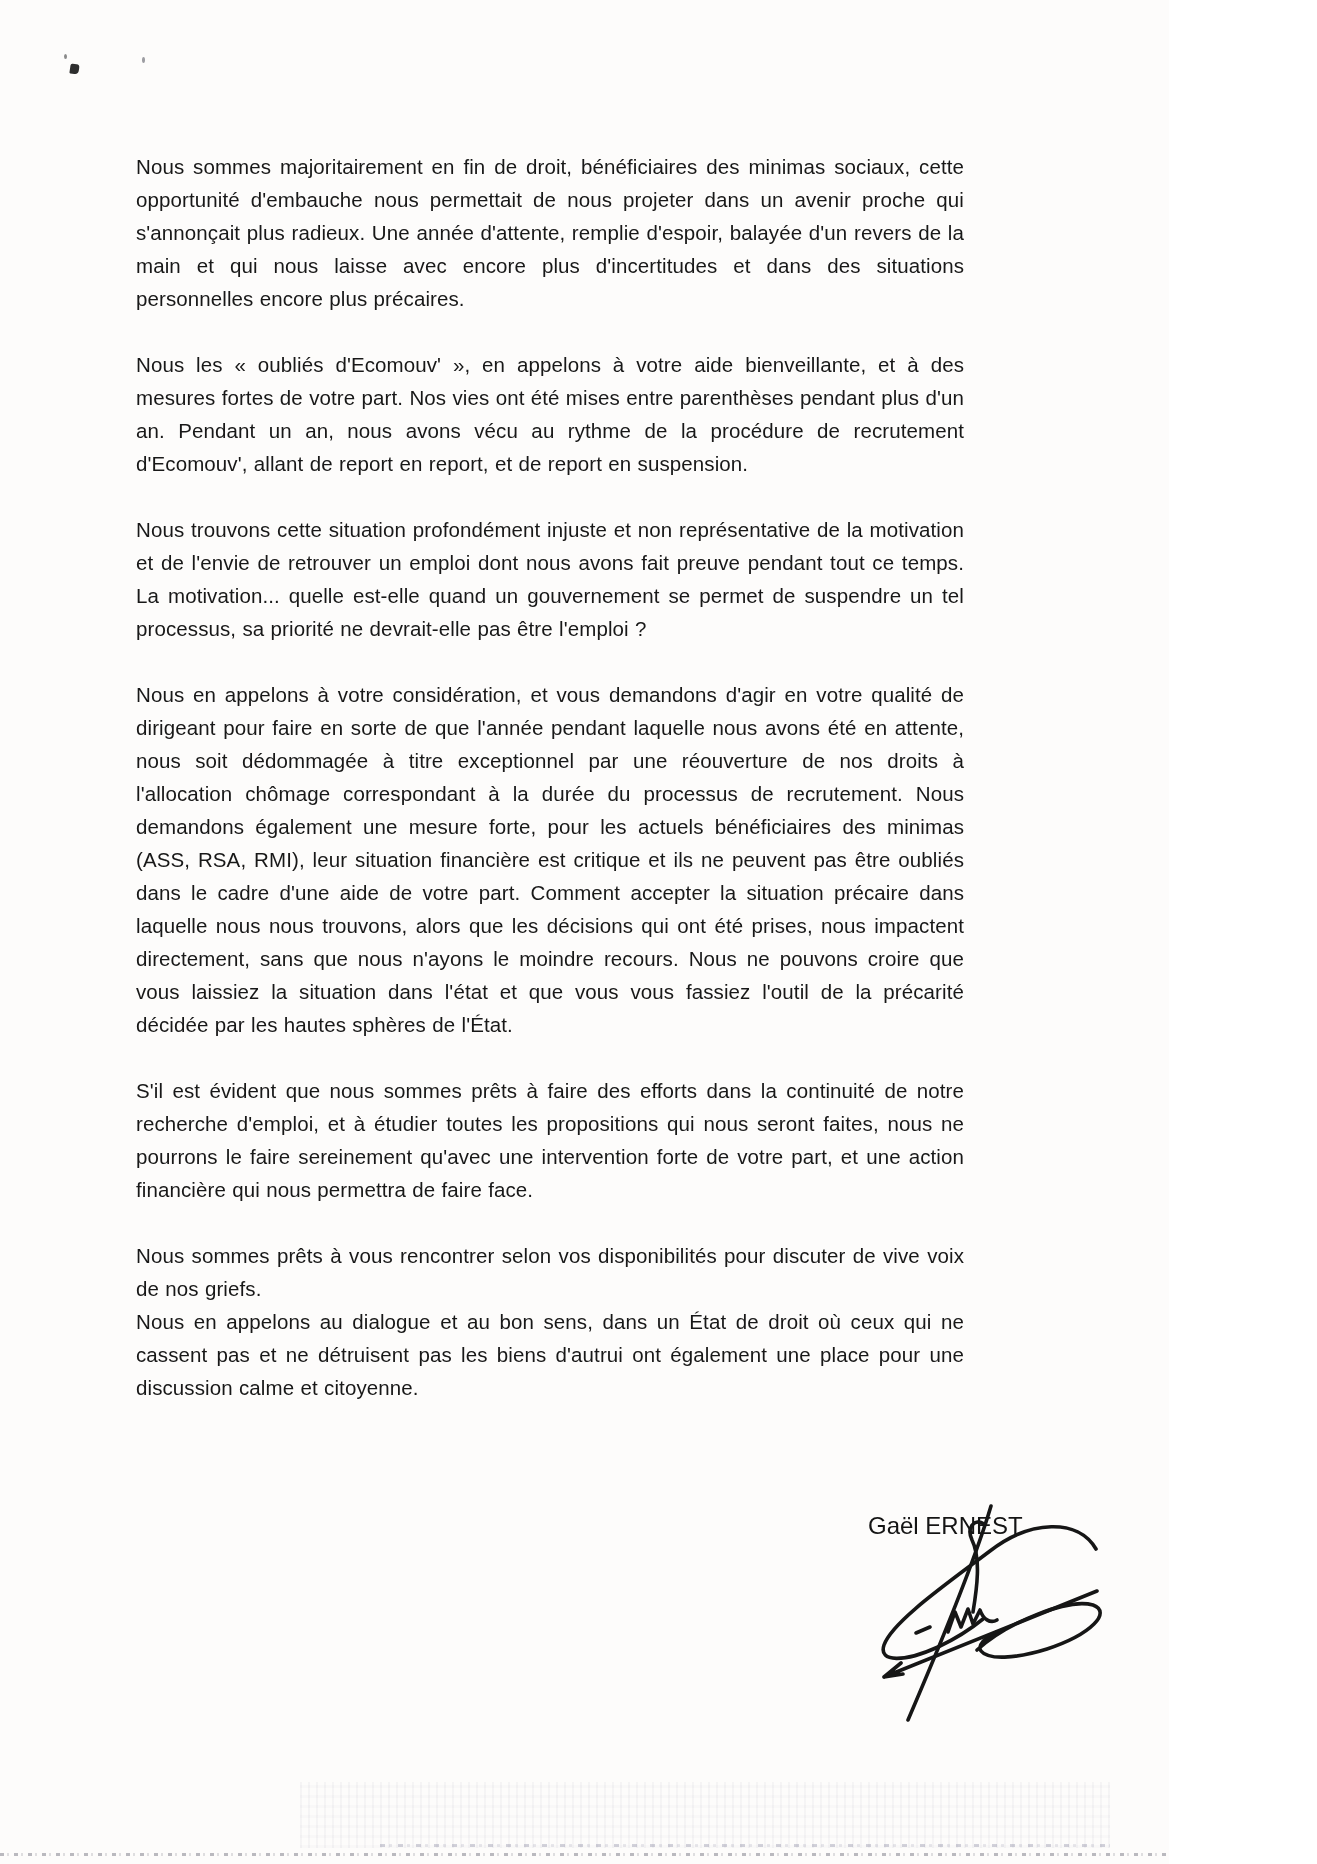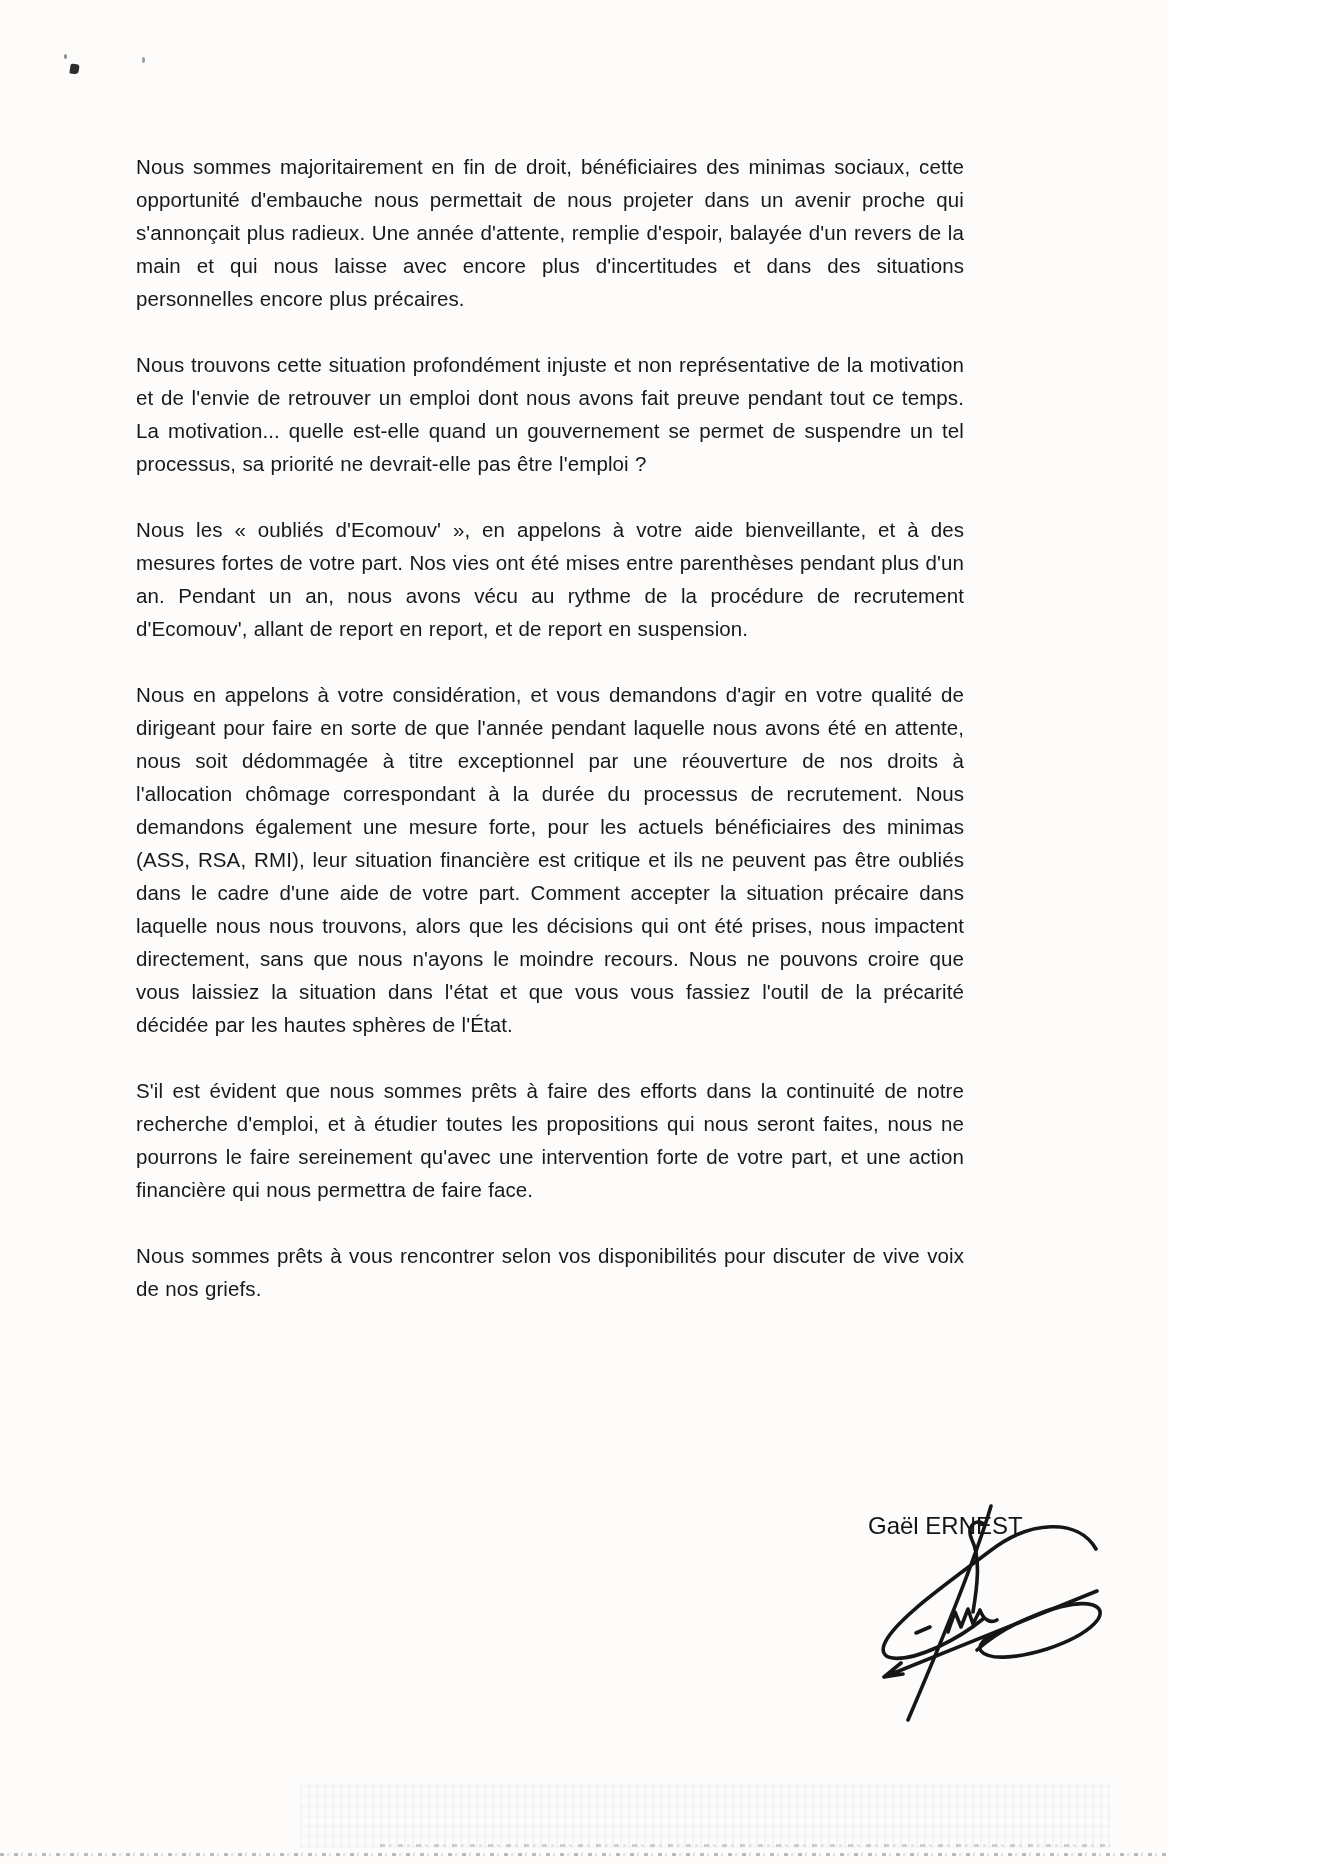--- a/index.html
+++ b/index.html
@@ -105,8 +105,8 @@
 
   <div class="letter-body" id="letter-body">
       <p>Nous sommes majoritairement en fin de droit, bénéficiaires des minimas sociaux, cette opportunité d'embauche nous permettait de nous projeter dans un avenir proche qui s'annonçait plus radieux. Une année d'attente, remplie d'espoir, balayée d'un revers de la main et qui nous laisse avec encore plus d'incertitudes et dans des situations personnelles encore plus précaires.</p>
+      <p>Nous les « oubliés d'Ecomouv' », en appelons à votre aide bienveillante, et à des mesures fortes de votre part. Nos vies ont été mises entre parenthèses pendant plus d'un an. Pendant un an, nous avons vécu au rythme de la procédure de recrutement d'Ecomouv', allant de report en report, et de report en suspension.</p>
       <p>Nous trouvons cette situation profondément injuste et non représentative de la motivation et de l'envie de retrouver un emploi dont nous avons fait preuve pendant tout ce temps. La motivation... quelle est-elle quand un gouvernement se permet de suspendre un tel processus, sa priorité ne devrait-elle pas être l'emploi ?</p>
-      <p>Nous les « oubliés d'Ecomouv' », en appelons à votre aide bienveillante, et à des mesures fortes de votre part. Nos vies ont été mises entre parenthèses pendant plus d'un an. Pendant un an, nous avons vécu au rythme de la procédure de recrutement d'Ecomouv', allant de report en report, et de report en suspension.</p>
       <p>Nous en appelons à votre considération, et vous demandons d'agir en votre qualité de dirigeant pour faire en sorte de que l'année pendant laquelle nous avons été en attente, nous soit dédommagée à titre exceptionnel par une réouverture de nos droits à l'allocation chômage correspondant à la durée du processus de recrutement. Nous demandons également une mesure forte, pour les actuels bénéficiaires des minimas (ASS, RSA, RMI), leur situation financière est critique et ils ne peuvent pas être oubliés dans le cadre d'une aide de votre part. Comment accepter la situation précaire dans laquelle nous nous trouvons, alors que les décisions qui ont été prises, nous impactent directement, sans que nous n'ayons le moindre recours. Nous ne pouvons croire que vous laissiez la situation dans l'état et que vous vous fassiez l'outil de la précarité décidée par les hautes sphères de l'État.</p>
       <p>S'il est évident que nous sommes prêts à faire des efforts dans la continuité de notre recherche d'emploi, et à étudier toutes les propositions qui nous seront faites, nous ne pourrons le faire sereinement qu'avec une intervention forte de votre part, et une action financière qui nous permettra de faire face.</p>
       <p class="no-gap">Nous sommes prêts à vous rencontrer selon vos disponibilités pour discuter de vive voix de nos griefs.</p>

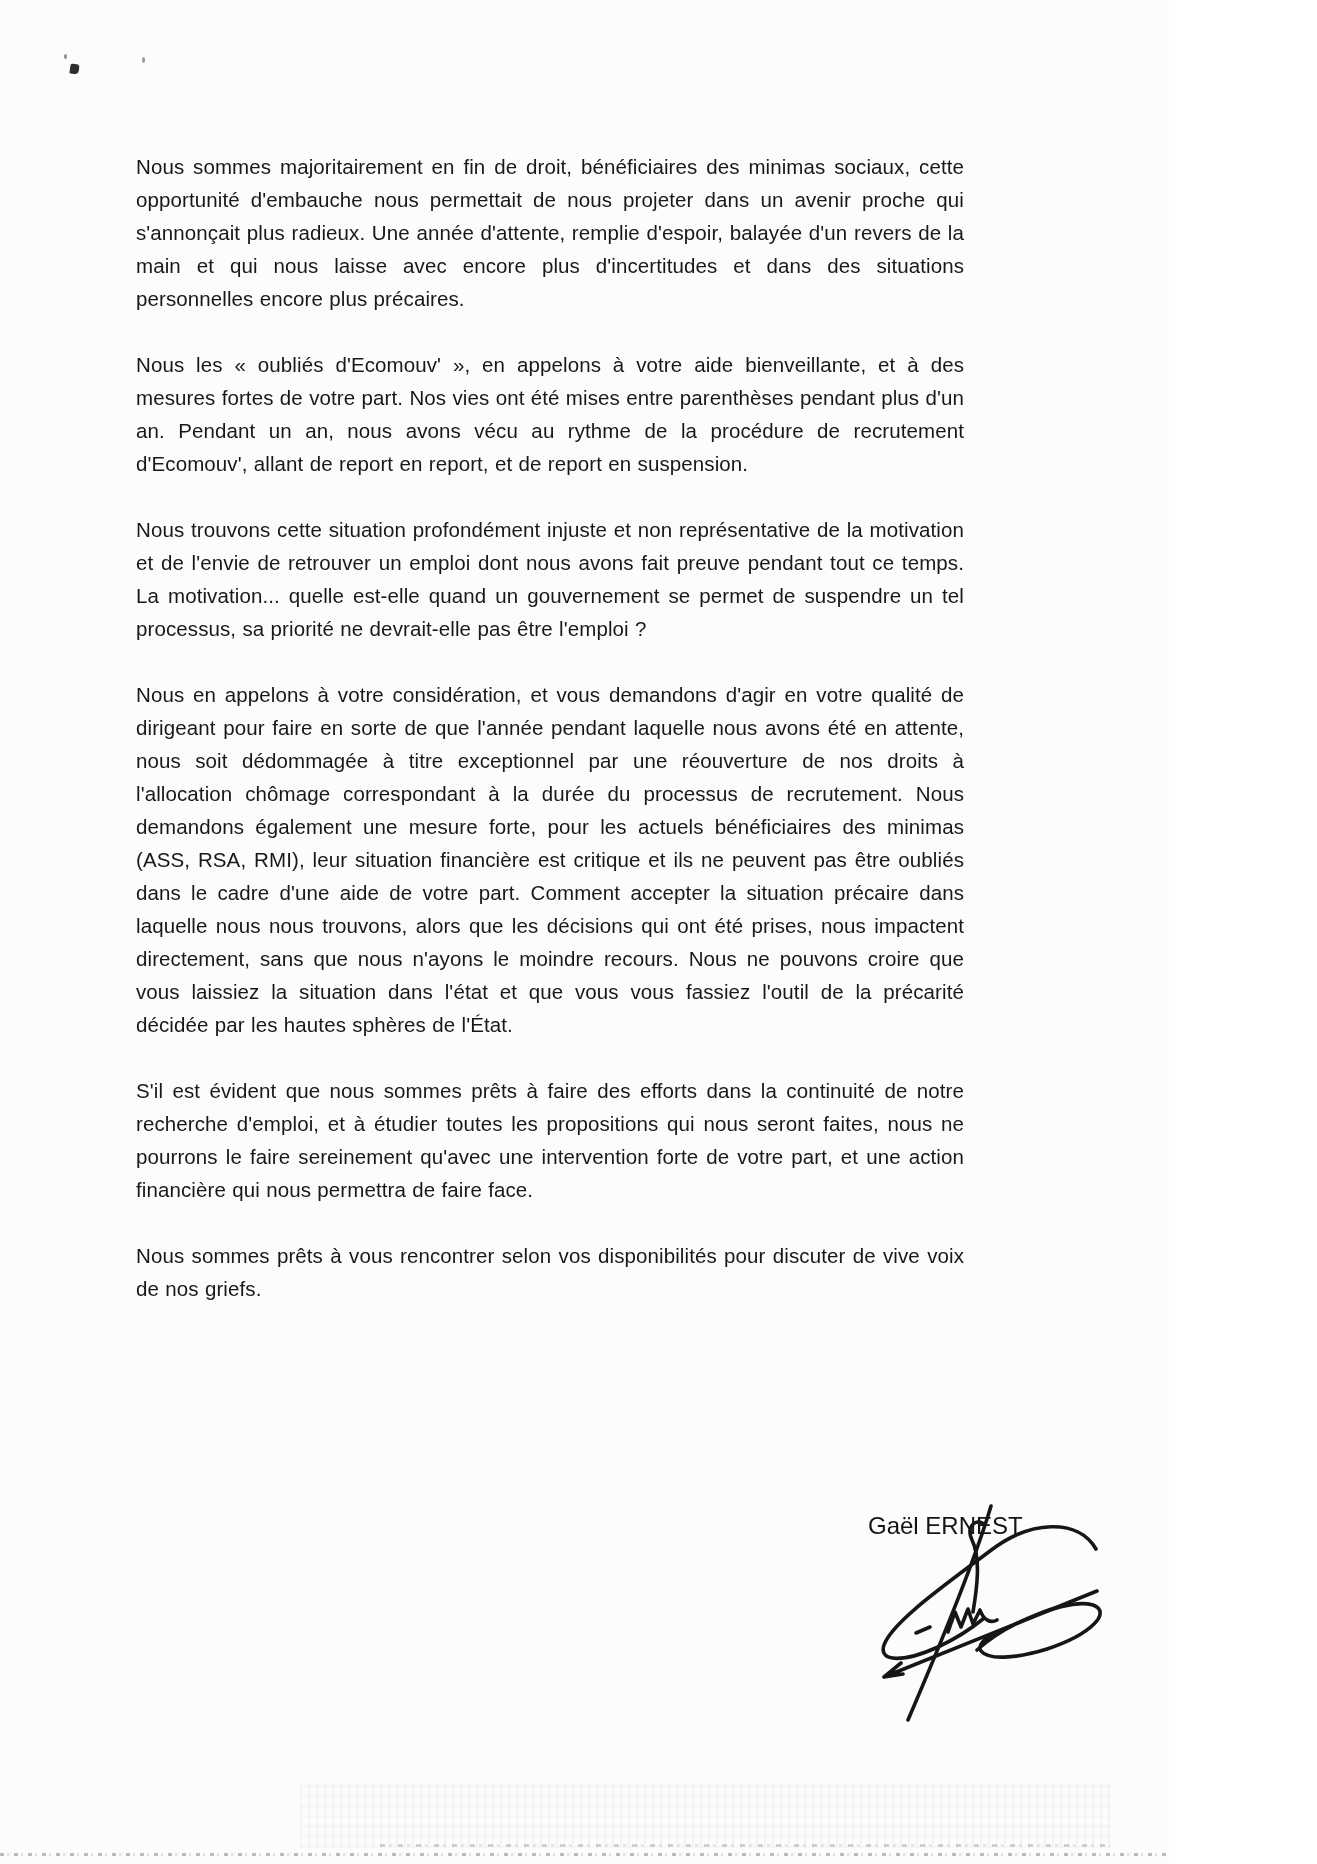--- a/index.html
+++ b/index.html
@@ -110,6 +110,7 @@
       <p>Nous en appelons à votre considération, et vous demandons d'agir en votre qualité de dirigeant pour faire en sorte de que l'année pendant laquelle nous avons été en attente, nous soit dédommagée à titre exceptionnel par une réouverture de nos droits à l'allocation chômage correspondant à la durée du processus de recrutement. Nous demandons également une mesure forte, pour les actuels bénéficiaires des minimas (ASS, RSA, RMI), leur situation financière est critique et ils ne peuvent pas être oubliés dans le cadre d'une aide de votre part. Comment accepter la situation précaire dans laquelle nous nous trouvons, alors que les décisions qui ont été prises, nous impactent directement, sans que nous n'ayons le moindre recours. Nous ne pouvons croire que vous laissiez la situation dans l'état et que vous vous fassiez l'outil de la précarité décidée par les hautes sphères de l'État.</p>
       <p>S'il est évident que nous sommes prêts à faire des efforts dans la continuité de notre recherche d'emploi, et à étudier toutes les propositions qui nous seront faites, nous ne pourrons le faire sereinement qu'avec une intervention forte de votre part, et une action financière qui nous permettra de faire face.</p>
       <p class="no-gap">Nous sommes prêts à vous rencontrer selon vos disponibilités pour discuter de vive voix de nos griefs.</p>
+      <p>Nous en appelons au dialogue et au bon sens, dans un État de droit où ceux qui ne cassent pas et ne détruisent pas les biens d'autrui ont également une place pour une discussion calme et citoyenne.</p>
     </div>
 
   <div class="signer-name">Gaël ERNEST</div>

